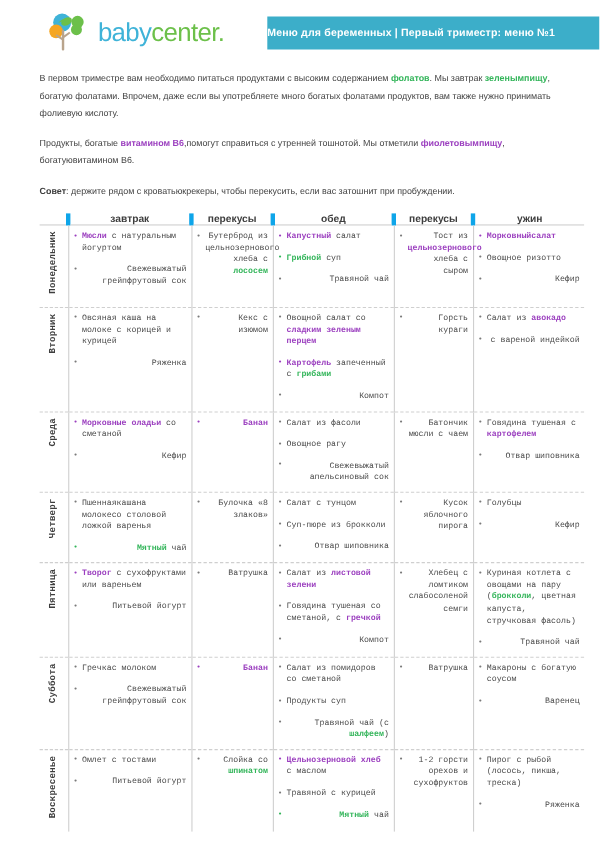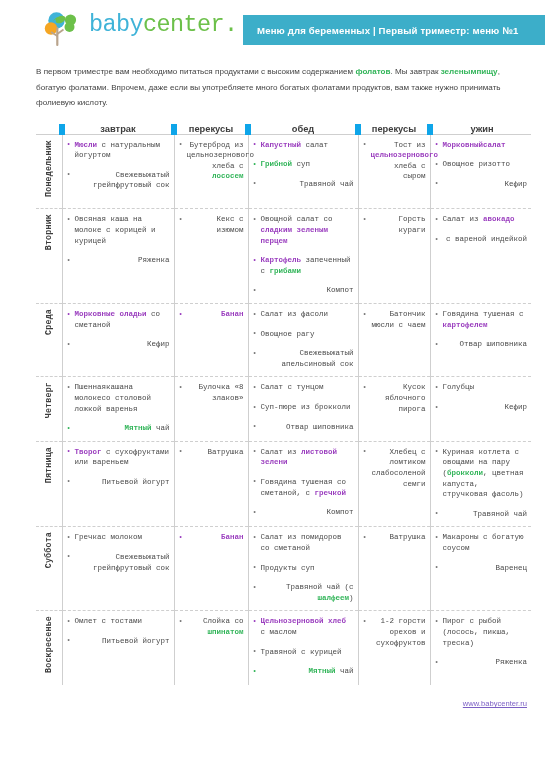--- a/index.html
+++ b/index.html
@@ -32,9 +32,8 @@
   }
   .logo {
     display: flex;
-    align-items: flex-start;
+    align-items: center;
     gap: 5px;
-    font-family: Liberation Mono, monospace;
   }
   .logo-mark {
     width: 40px;

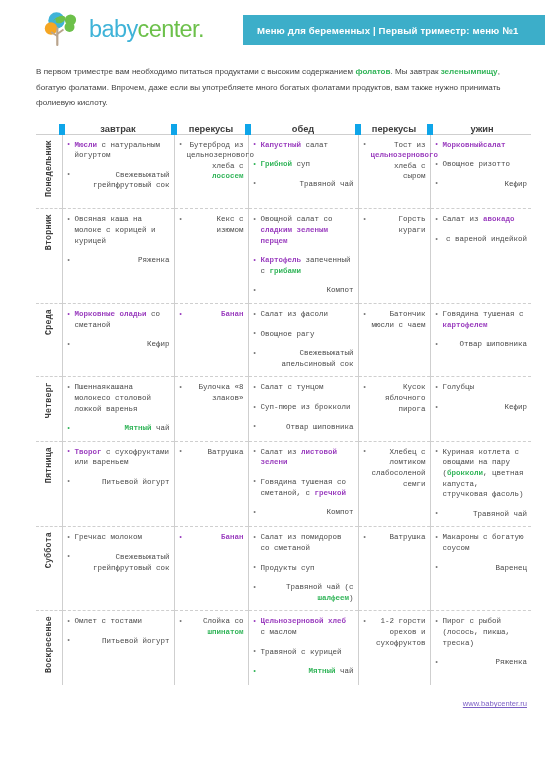--- a/index.html
+++ b/index.html
@@ -59,7 +59,6 @@
     background: #3caec9;
     display: flex;
     align-items: center;
-    padding-left: 14px;
     box-sizing: border-box;
   }
   .title-banner-text {

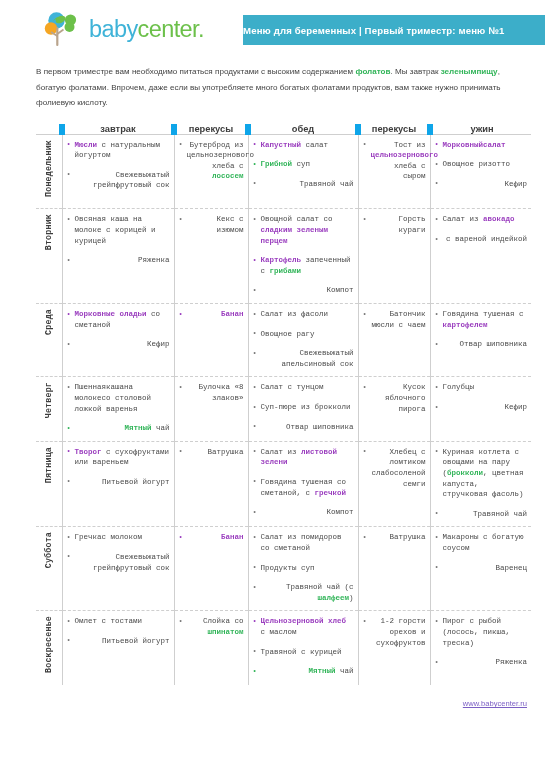--- a/index.html
+++ b/index.html
@@ -205,6 +205,7 @@
 
   <div class="intro">
     <p><span>В первом триместре вам необходимо питаться продуктами с высоким содержанием </span><span class="g">фолатов</span><span>. Мы завтрак </span><span class="g">зеленымпищу</span><span>, богатую фолатами. Впрочем, даже если вы употребляете много богатых фолатами продуктов, вам также нужно принимать фолиевую кислоту.</span></p>
+    <p><span>Продукты, богатые </span><span class="v">витамином B6</span><span>,помогут справиться с утренней тошнотой. Мы отметили </span><span class="v">фиолетовымпищу</span><span>, богатуювитамином B6.</span></p>
   </div>
 
   <div class="table-wrap">

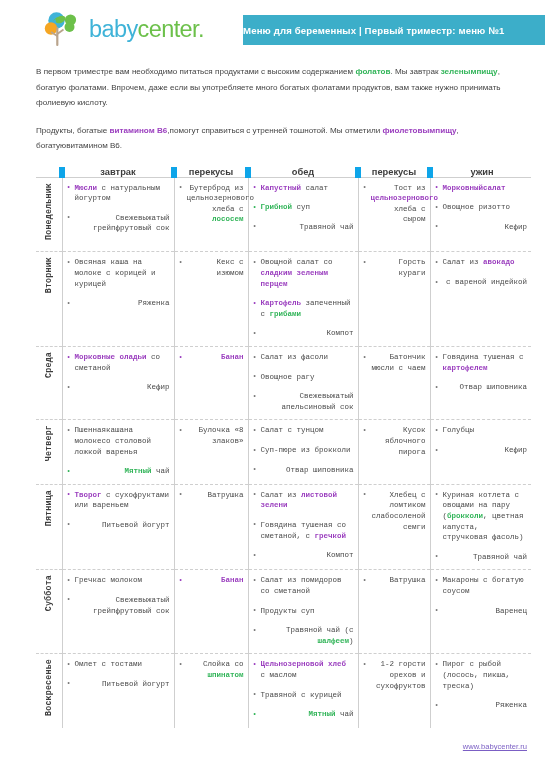--- a/index.html
+++ b/index.html
@@ -206,6 +206,7 @@
   <div class="intro">
     <p><span>В первом триместре вам необходимо питаться продуктами с высоким содержанием </span><span class="g">фолатов</span><span>. Мы завтрак </span><span class="g">зеленымпищу</span><span>, богатую фолатами. Впрочем, даже если вы употребляете много богатых фолатами продуктов, вам также нужно принимать фолиевую кислоту.</span></p>
     <p><span>Продукты, богатые </span><span class="v">витамином B6</span><span>,помогут справиться с утренней тошнотой. Мы отметили </span><span class="v">фиолетовымпищу</span><span>, богатуювитамином B6.</span></p>
+    <p><span class="b">Совет</span><span>: держите рядом с кроватьюкрекеры, чтобы перекусить, если вас затошнит при пробуждении.</span></p>
   </div>
 
   <div class="table-wrap">

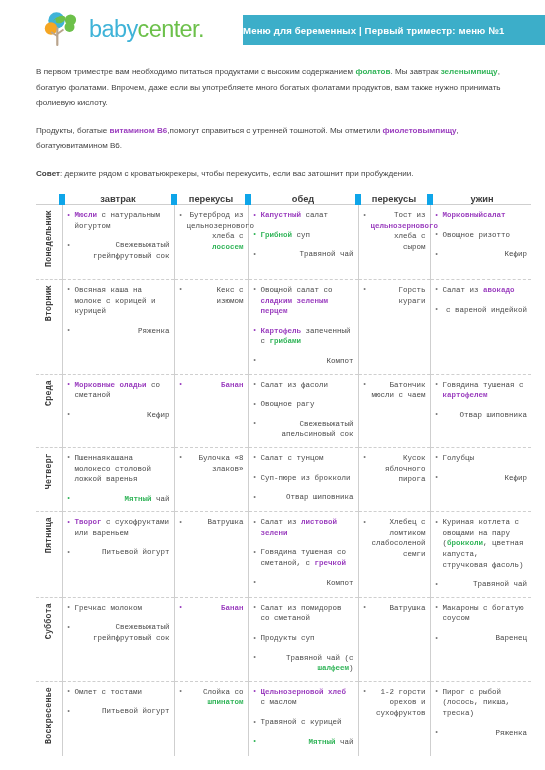--- a/index.html
+++ b/index.html
@@ -115,7 +115,7 @@
   .hdr-row th.day-head {
     border-bottom: 1px solid #cfcfcf;
   }
-  .hdr-row th.vline { border-left: 6px solid #0ea5e9; }
+  .hdr-row th.vline { border-left: 4px solid #0ea5e9; }
 
   tr.day-row > td {
     border-bottom: 1px dashed #cfcfcf;

